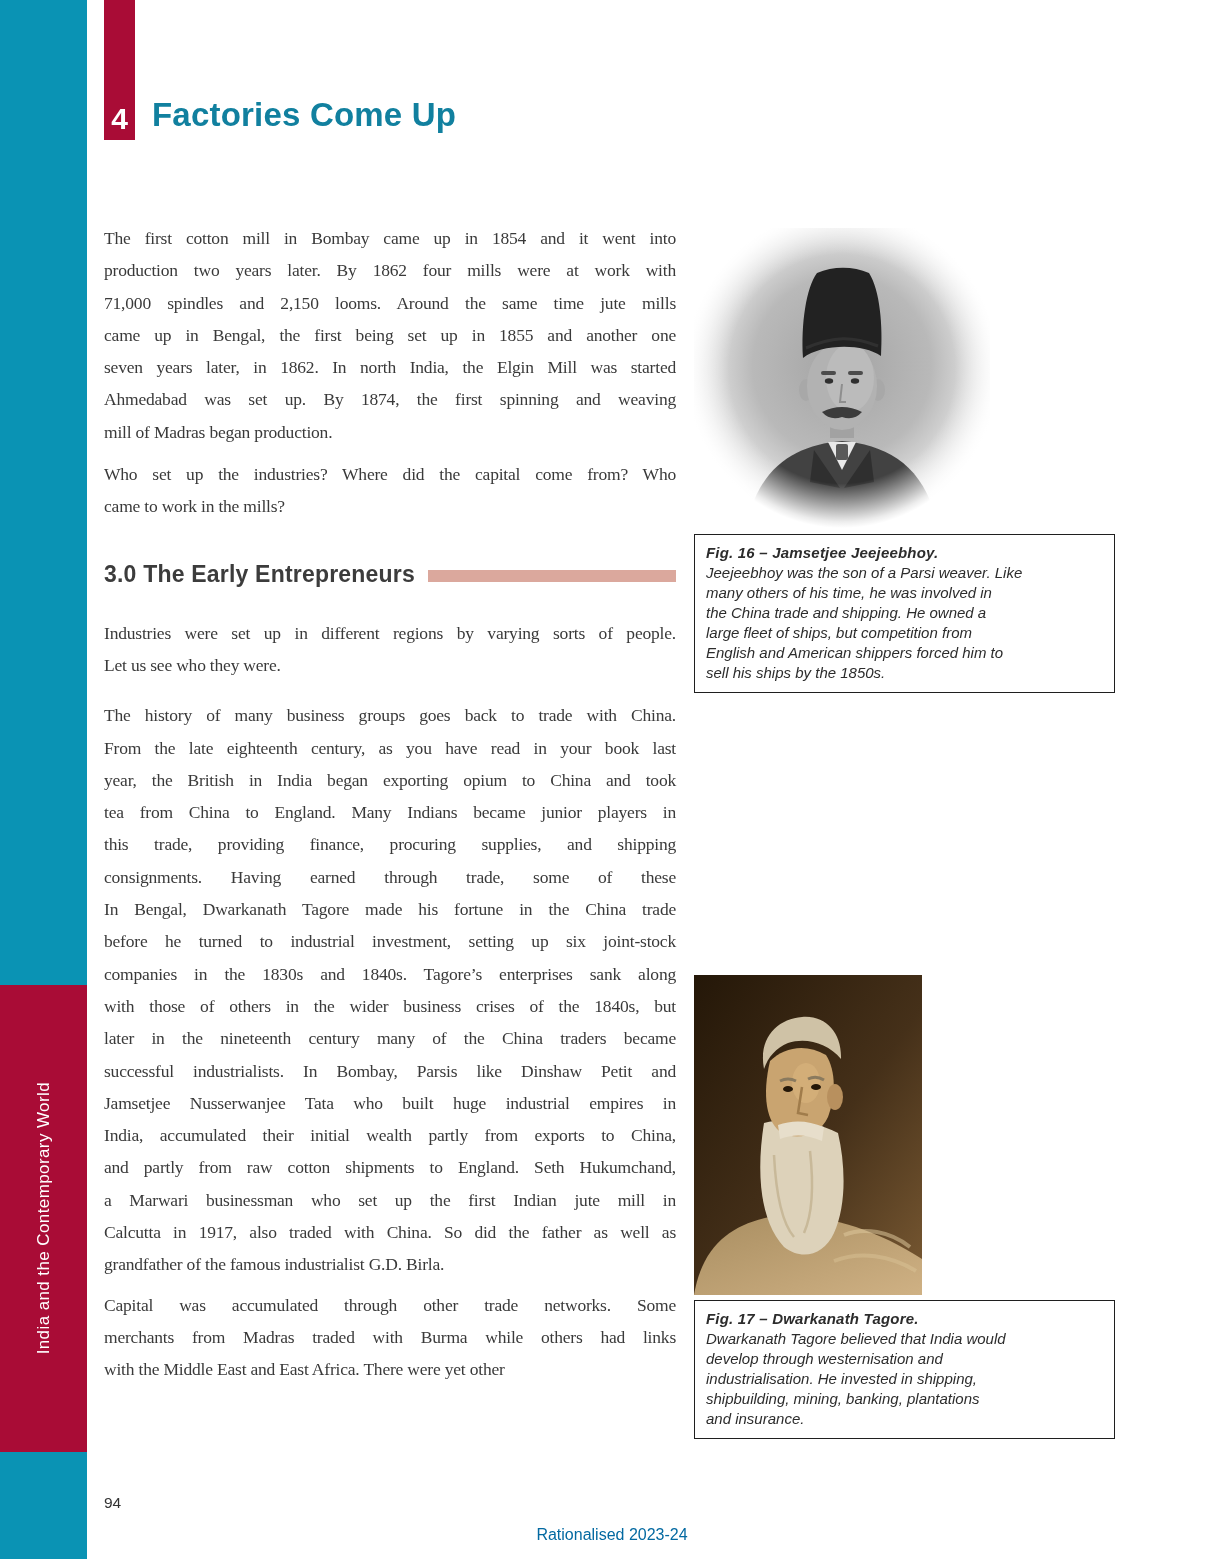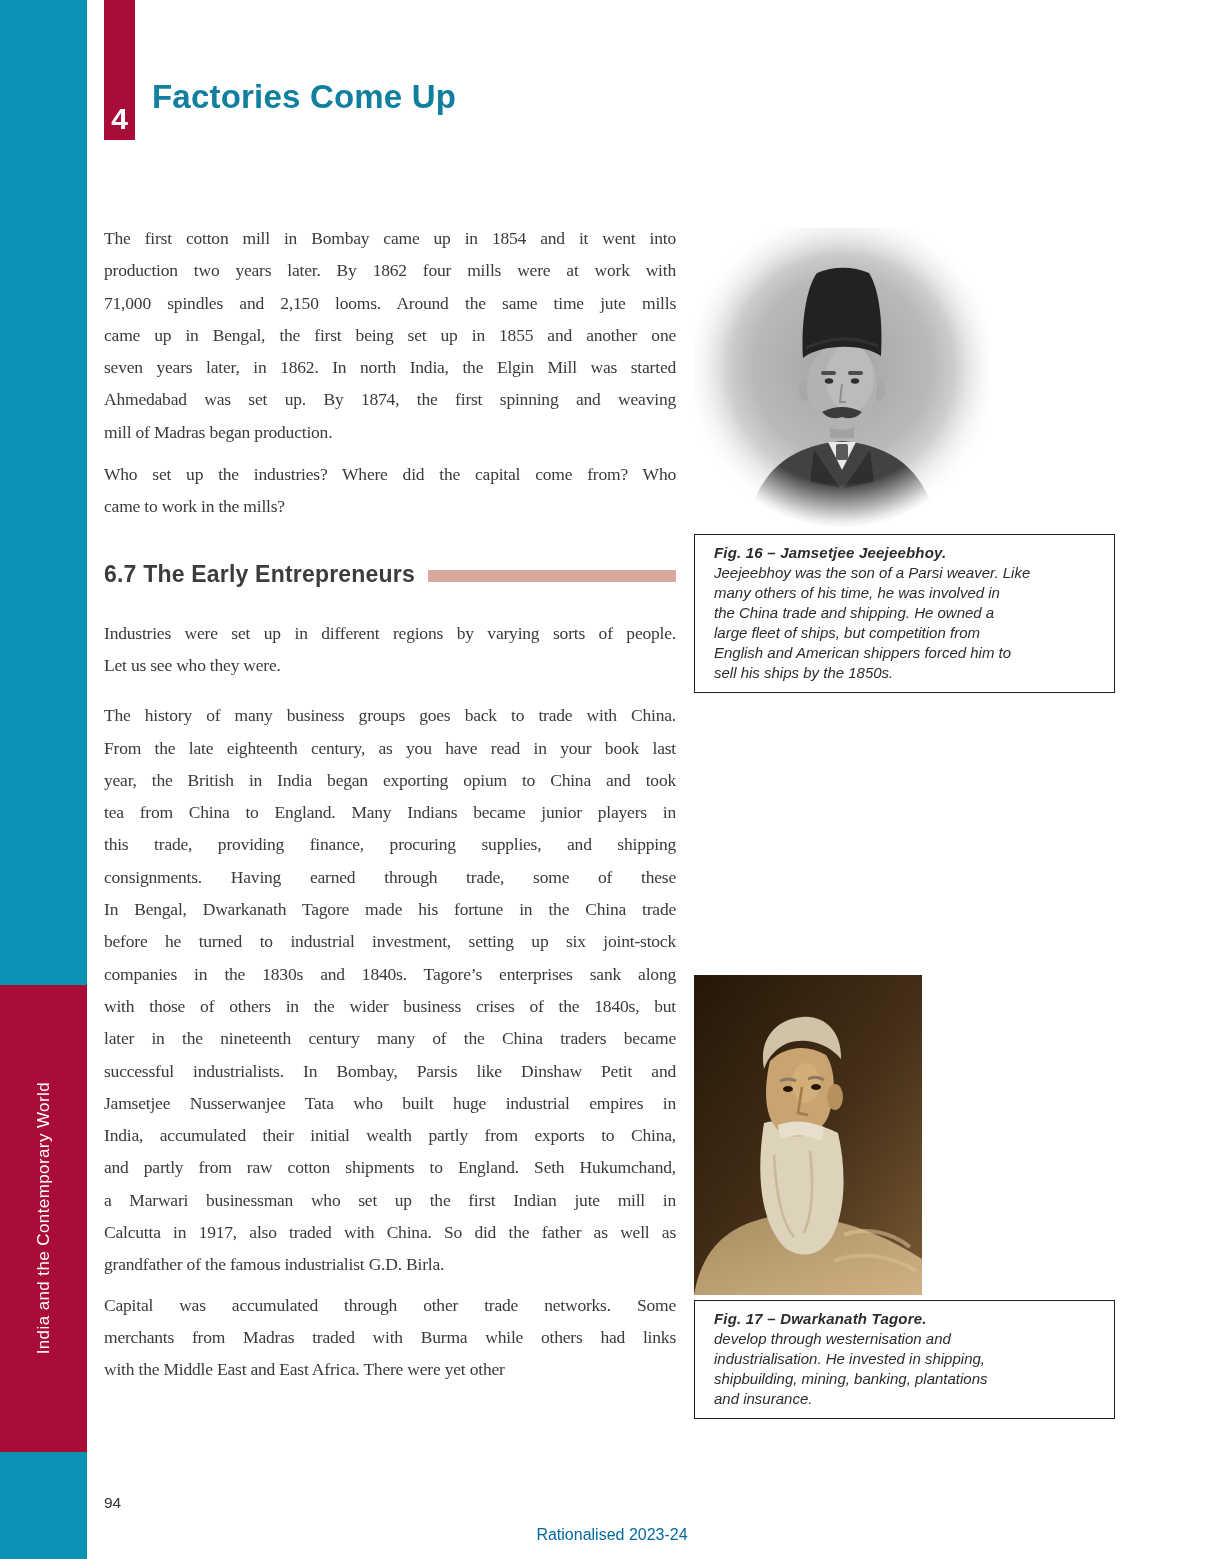--- a/index.html
+++ b/index.html
@@ -22,7 +22,7 @@
                display:flex;align-items:flex-end;justify-content:center;}
   .chapter-bar .num{color:#fff;font-family:"Liberation Sans",sans-serif;font-weight:bold;
                font-size:30px;line-height:1;padding-bottom:6px;}
-  .chapter-title{position:absolute;left:152px;top:78px;color:var(--titleteal);
+  .chapter-title{position:absolute;left:152px;top:96px;color:var(--titleteal);
                font-family:"Liberation Sans",sans-serif;font-weight:bold;font-size:33px;
                letter-spacing:.2px;white-space:nowrap;}
 

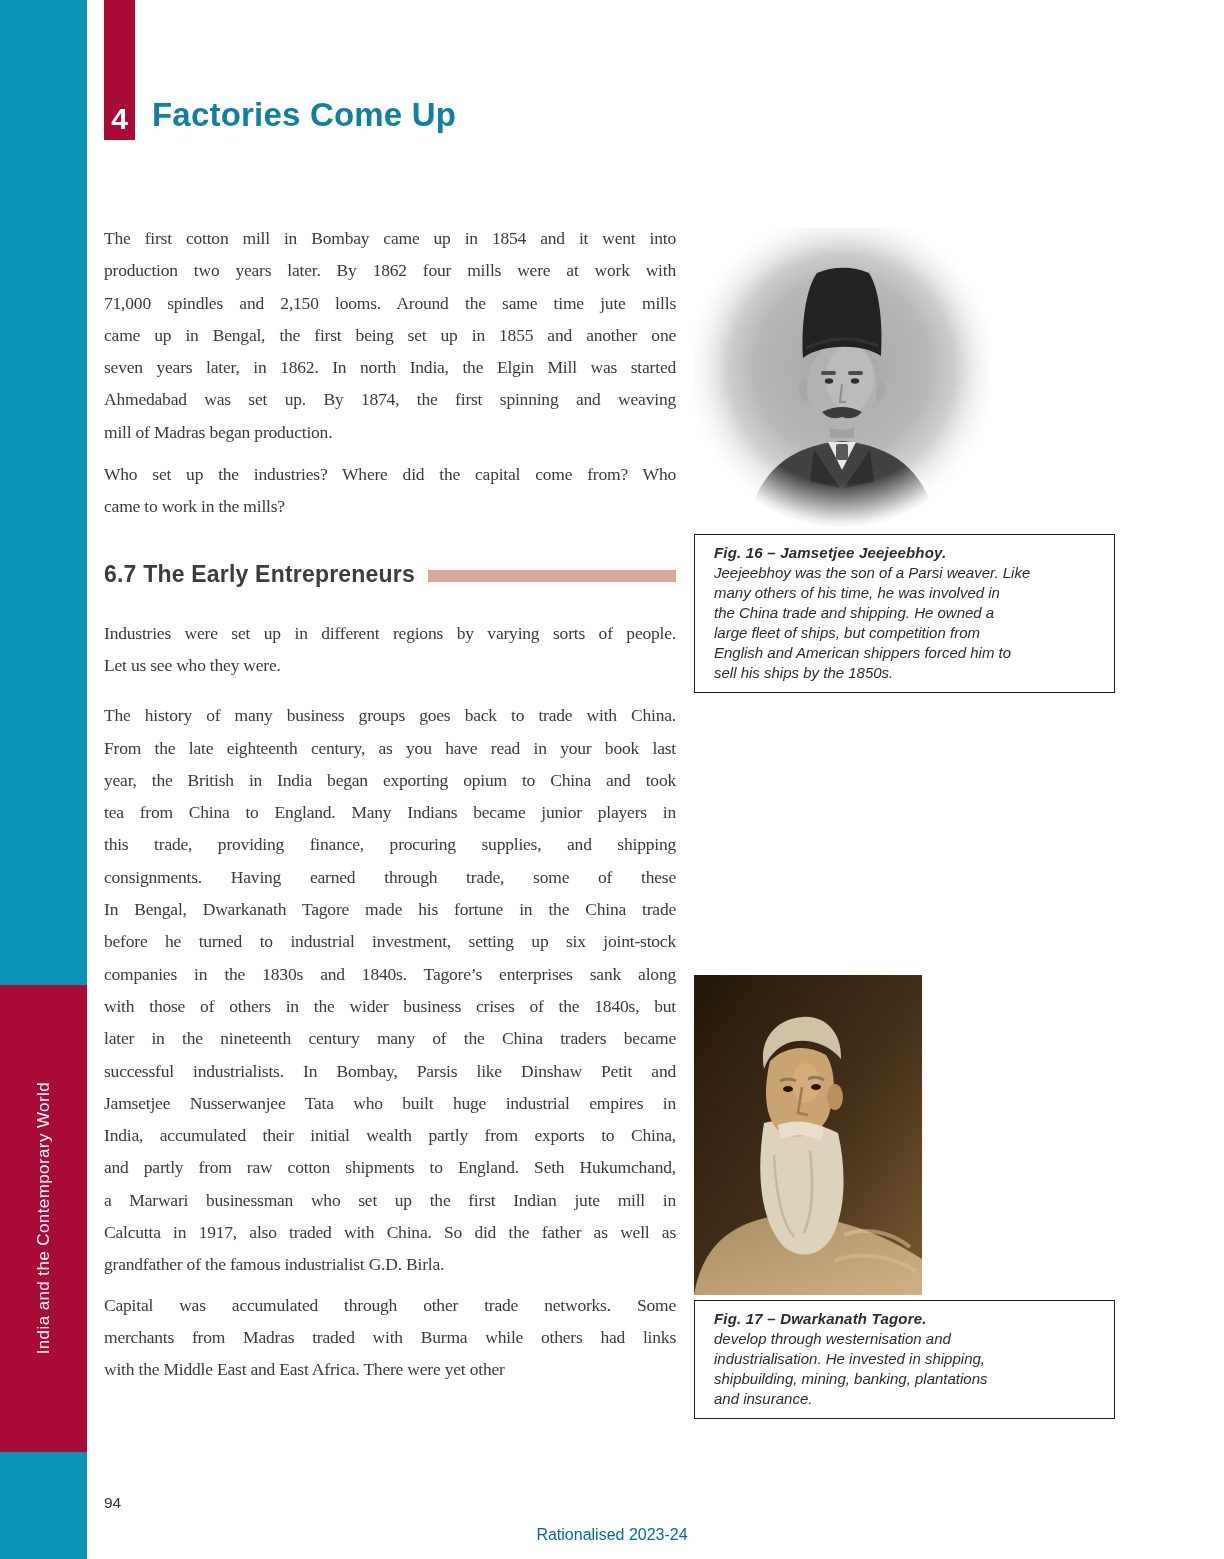--- a/index.html
+++ b/index.html
@@ -48,7 +48,7 @@
   .portrait1 svg,.portrait2 svg{display:block;width:100%;height:100%;}
 
   .figure-caption{position:absolute;left:694px;width:421px;box-sizing:border-box;
-            background:#fff;border:1.6px solid #1f1f1f;padding:8px 10px 9px 19px;
+            background:#fff;border:1.6px solid #1f1f1f;padding:8px 10px 9px 11px;
             font-family:"Liberation Sans",sans-serif;font-style:italic;font-size:15px;
             line-height:20px;color:#2c2c2c;}
   .figure-caption .cap-title{font-weight:bold;letter-spacing:.2px;}

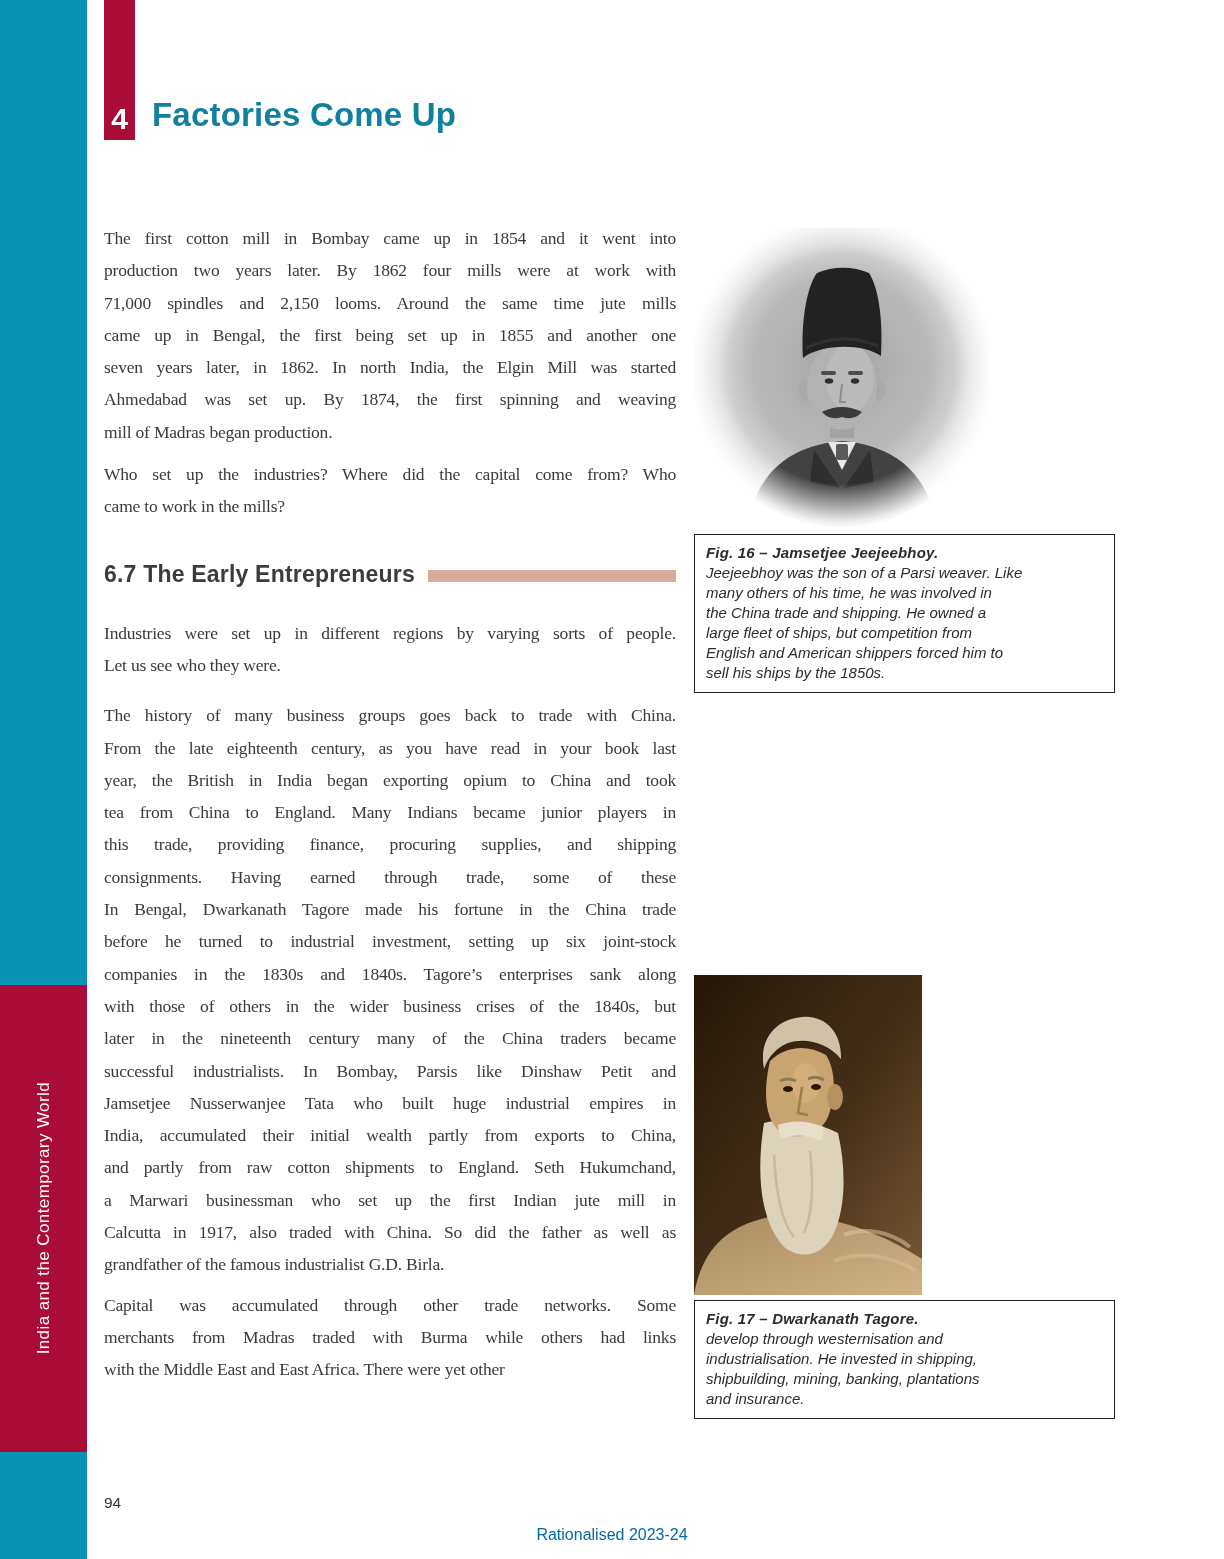--- a/index.html
+++ b/index.html
@@ -94,7 +94,7 @@
       </div>
 
     <div class="section-head mt-head mb29">
-      <span class="htext">6.7 The Early Entrepreneurs</span>
+      <span class="htext">3.0 The Early Entrepreneurs</span>
       <span class="bar"></span>
     </div>
 

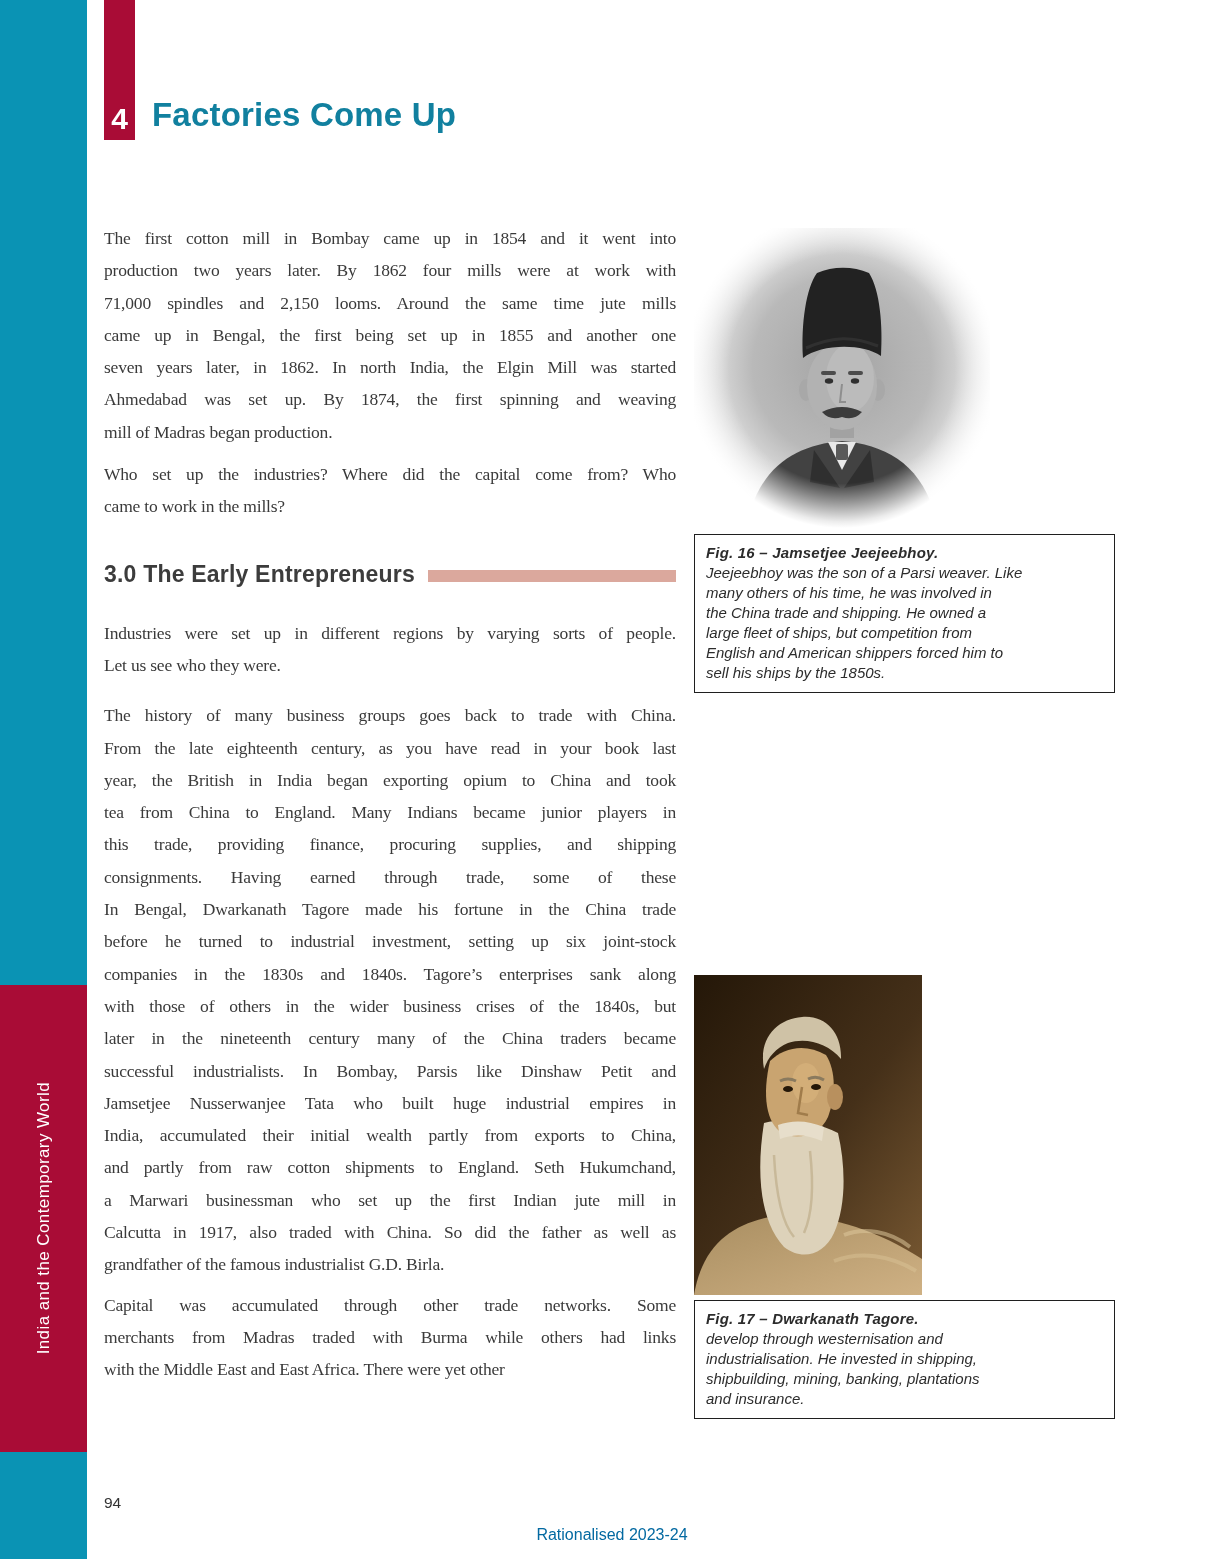--- a/index.html
+++ b/index.html
@@ -216,6 +216,7 @@
   <div class="figure-caption cap2">
     <div class="cap-title">Fig. 17 – Dwarkanath Tagore.</div>
     <div class="cap-body">
+        <div class="line">Dwarkanath Tagore believed that India would</div>
         <div class="line">develop through westernisation and</div>
         <div class="line">industrialisation. He invested in shipping,</div>
         <div class="line">shipbuilding, mining, banking, plantations</div>

